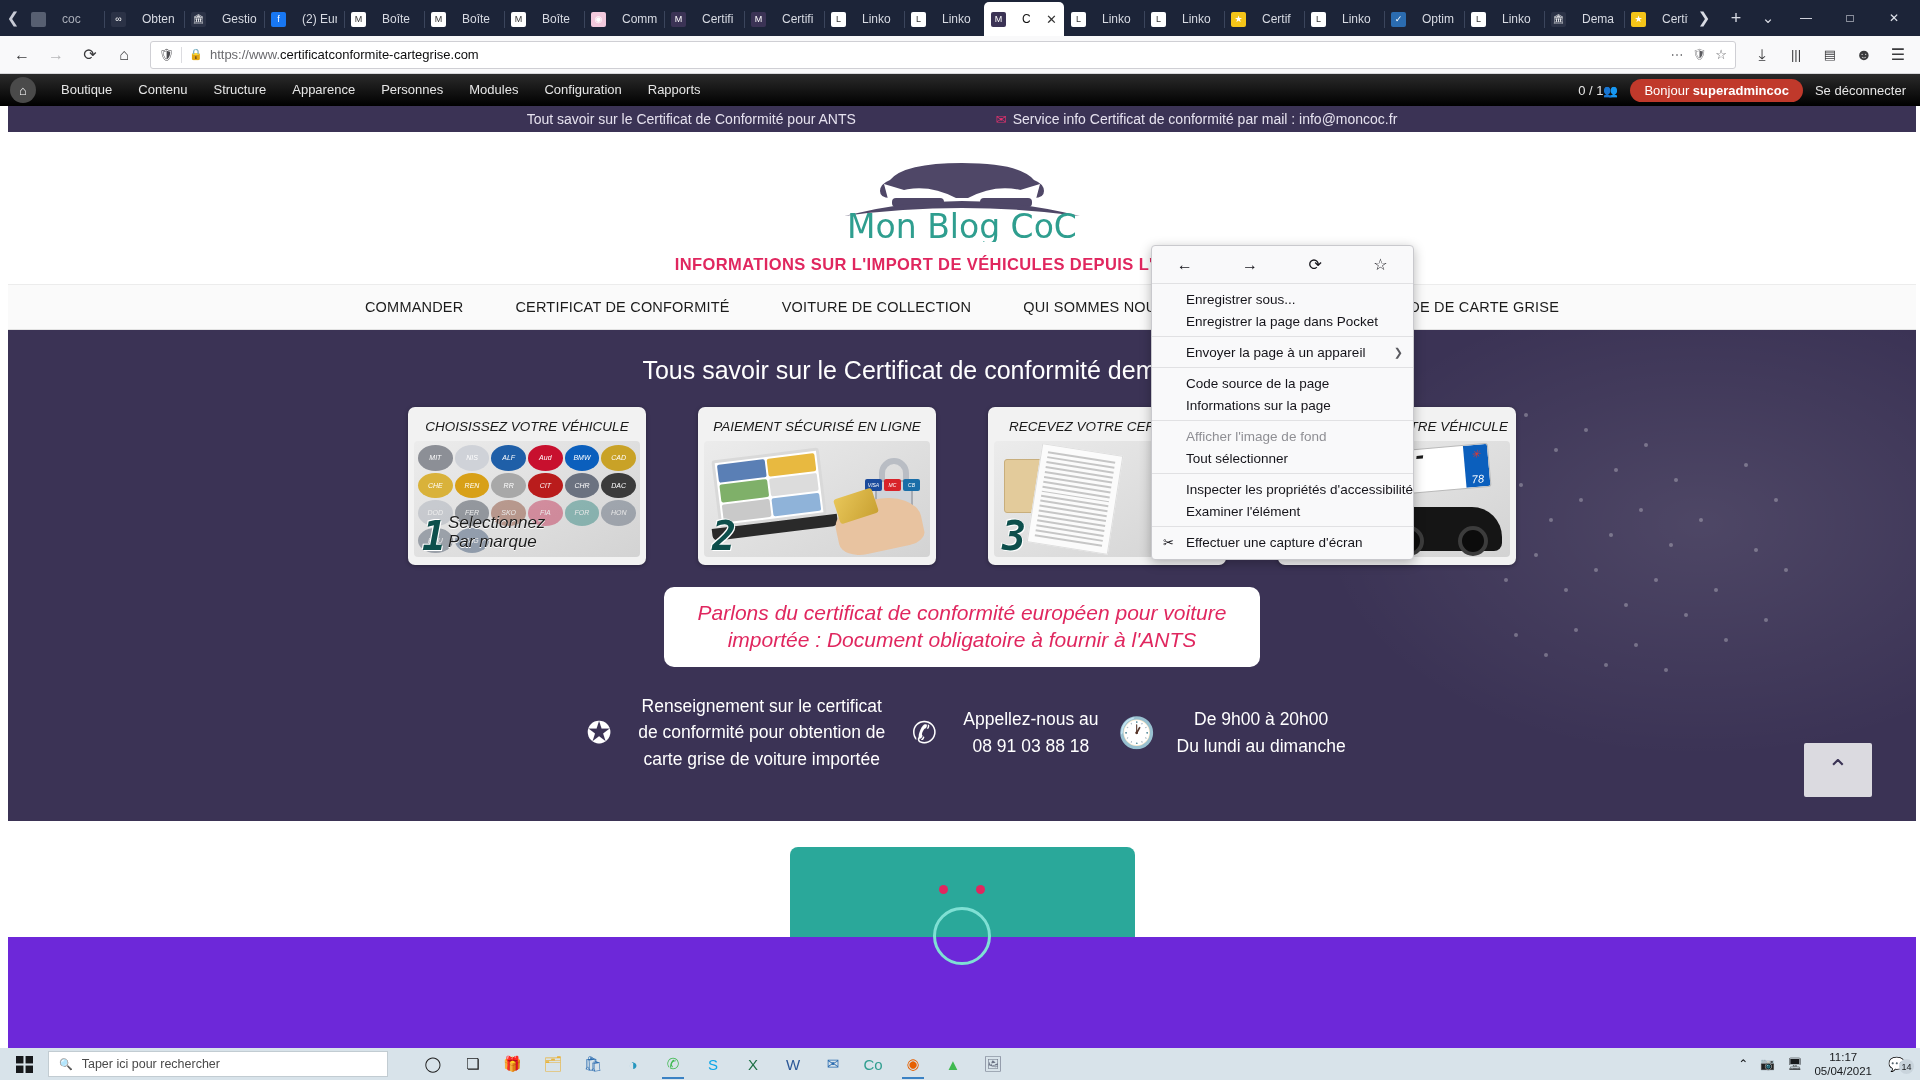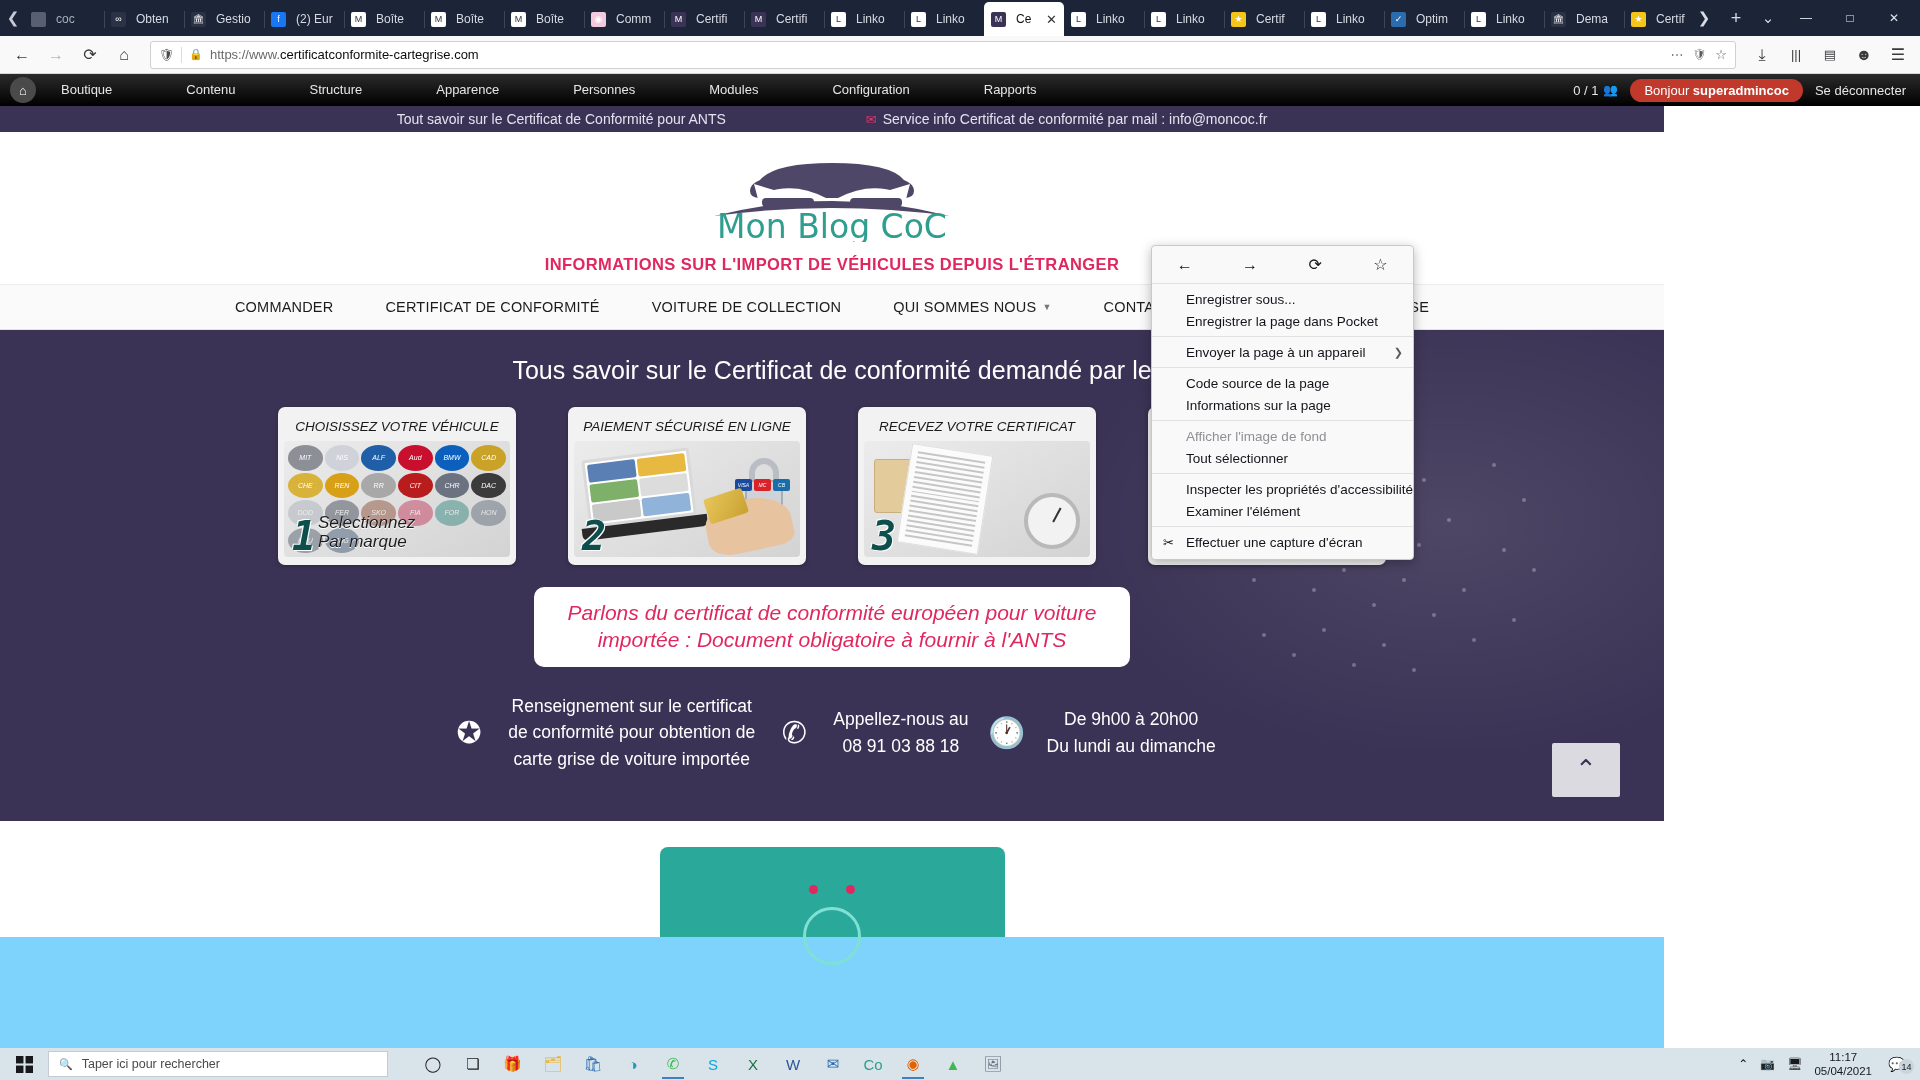--- a/index.html
+++ b/index.html
@@ -23,7 +23,7 @@
   }
   .tab {
     height: 34px; min-width: 0; width: 80px; flex: 0 0 80px;
-    display: flex; align-items: center; gap: 10px;
+    display: flex; align-items: center; gap: 16px;
     padding: 0 7px; color: #d8dbe3; font-size: 12px;
     border-top-left-radius: 5px; border-top-right-radius: 5px;
     position: relative; overflow: hidden; white-space: nowrap;

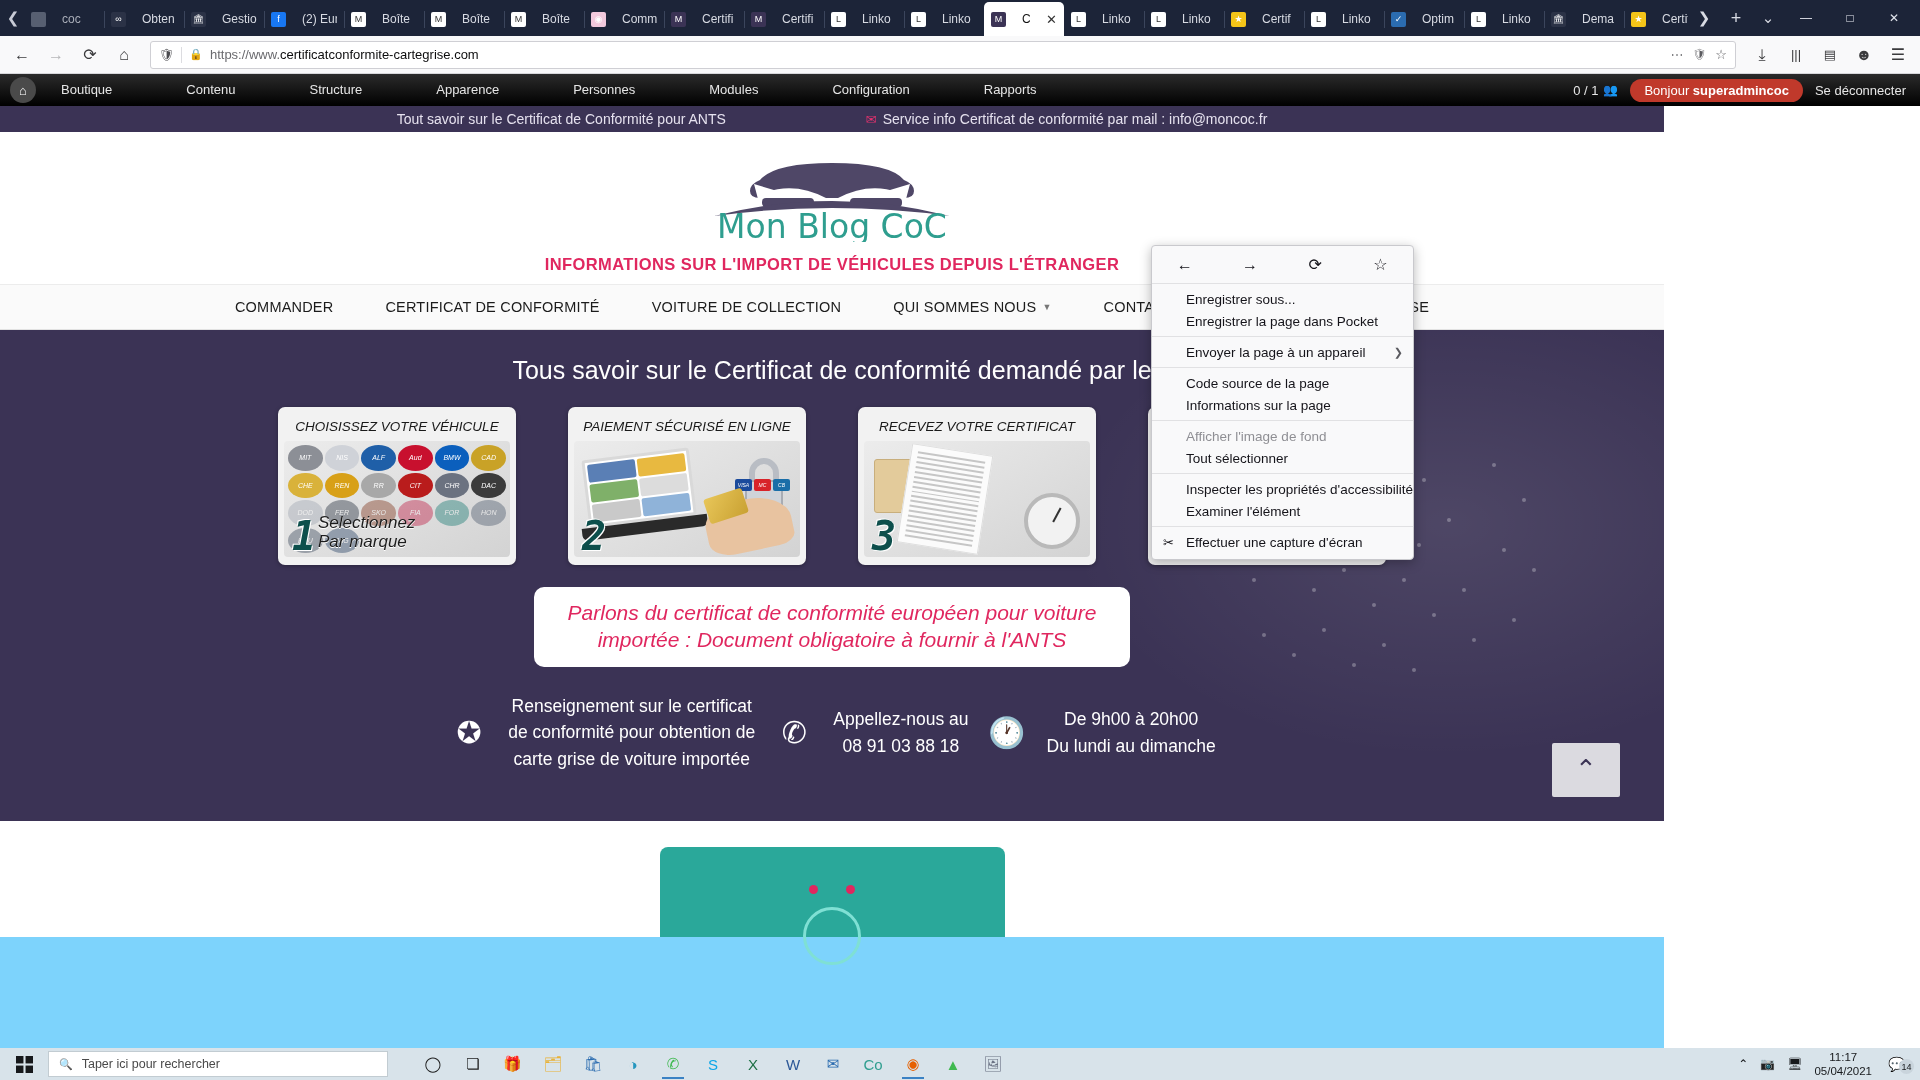--- a/index.html
+++ b/index.html
@@ -365,7 +365,7 @@
 
   <div class="admin-bar">
     <div class="admin-home">⌂</div>
-    <div id="admin-items" style="display:flex;gap:48px;">
+    <div id="admin-items" style="display:flex;">
         <span class="admin-item">Boutique</span>
         <span class="admin-item">Contenu</span>
         <span class="admin-item">Structure</span>

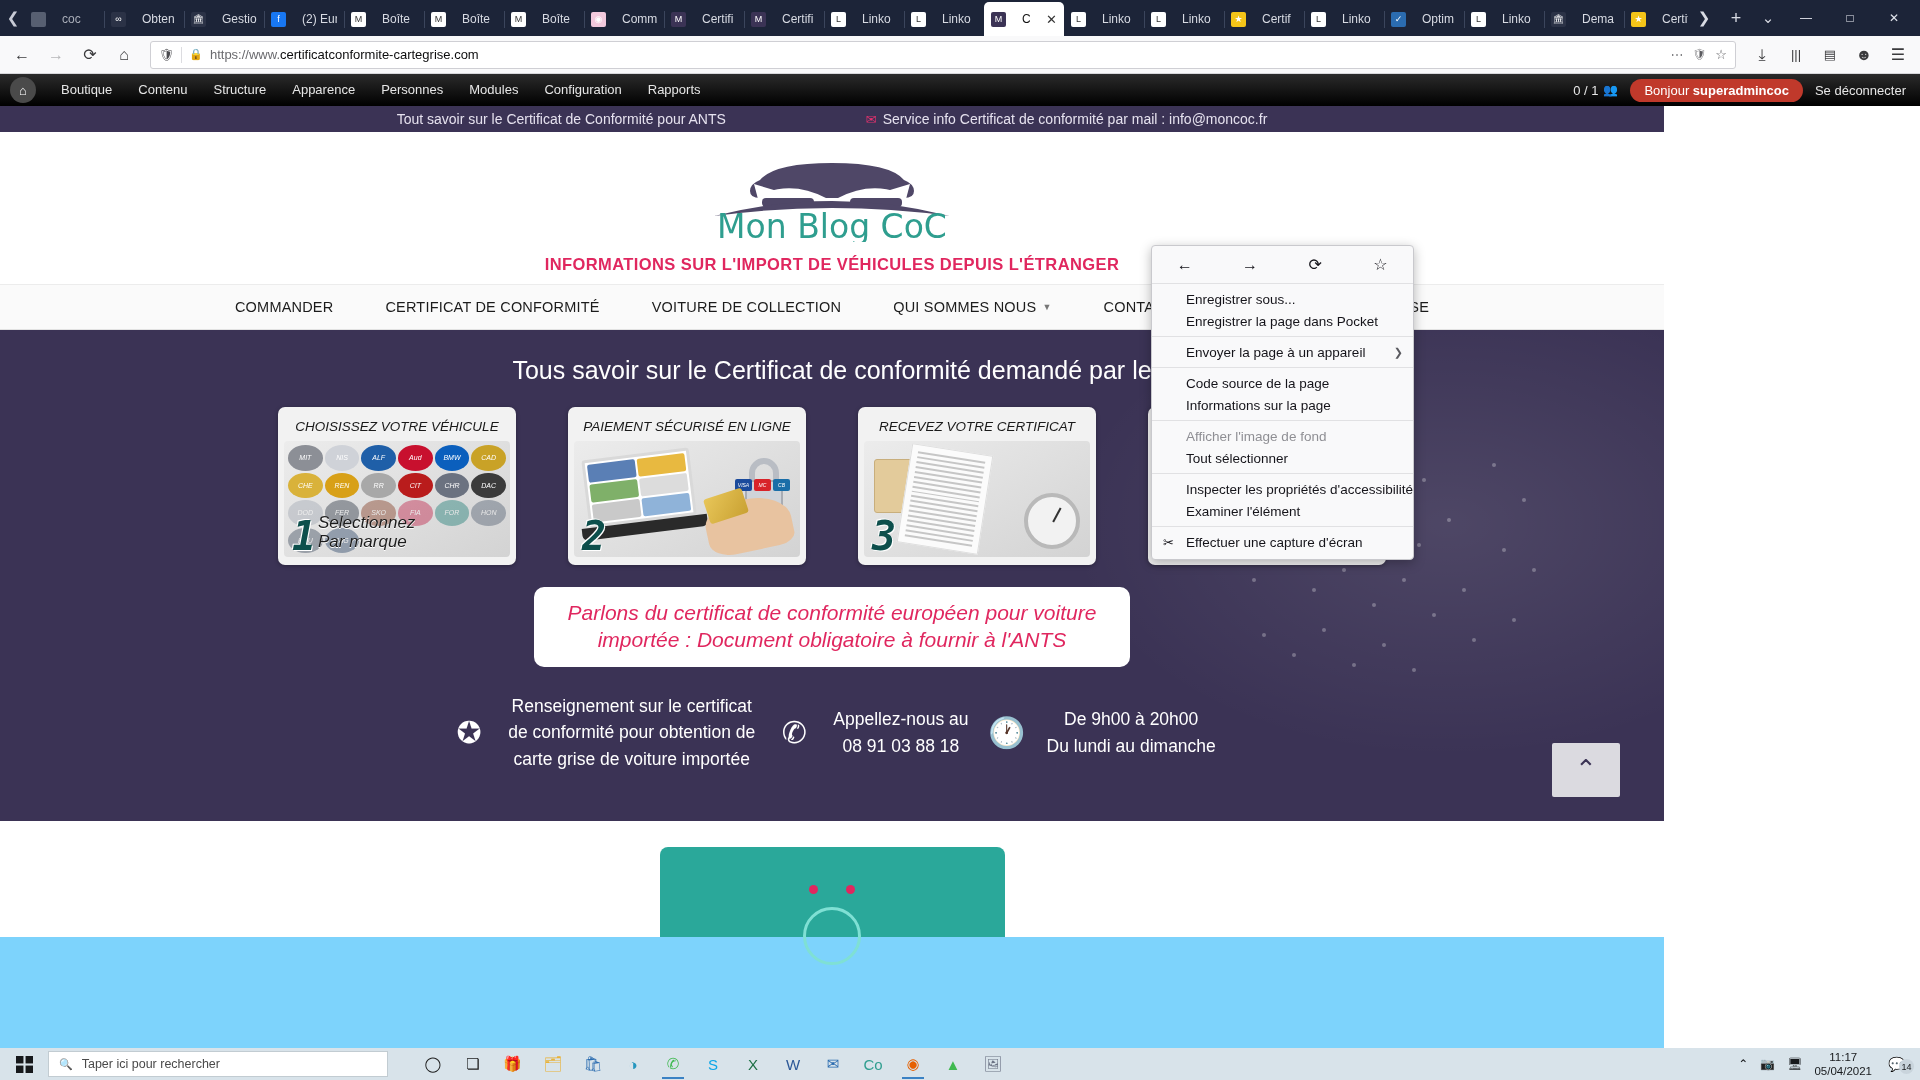--- a/index.html
+++ b/index.html
@@ -77,7 +77,7 @@
   }
   .admin-item { padding: 0 13px; line-height: 32px; white-space: nowrap; }
   .admin-right { margin-left: auto; display: flex; align-items: center; gap: 12px; padding-right: 14px; white-space: nowrap; }
-  .admin-count { display: flex; align-items: flex-start; gap: 5px; font-size: 13px; }
+  .admin-count { display: flex; align-items: flex-end; font-size: 13px; }
   .admin-greet {
     background: #c0392b; border-radius: 12px; padding: 4px 14px; color: #fff; font-size: 13px;
   }

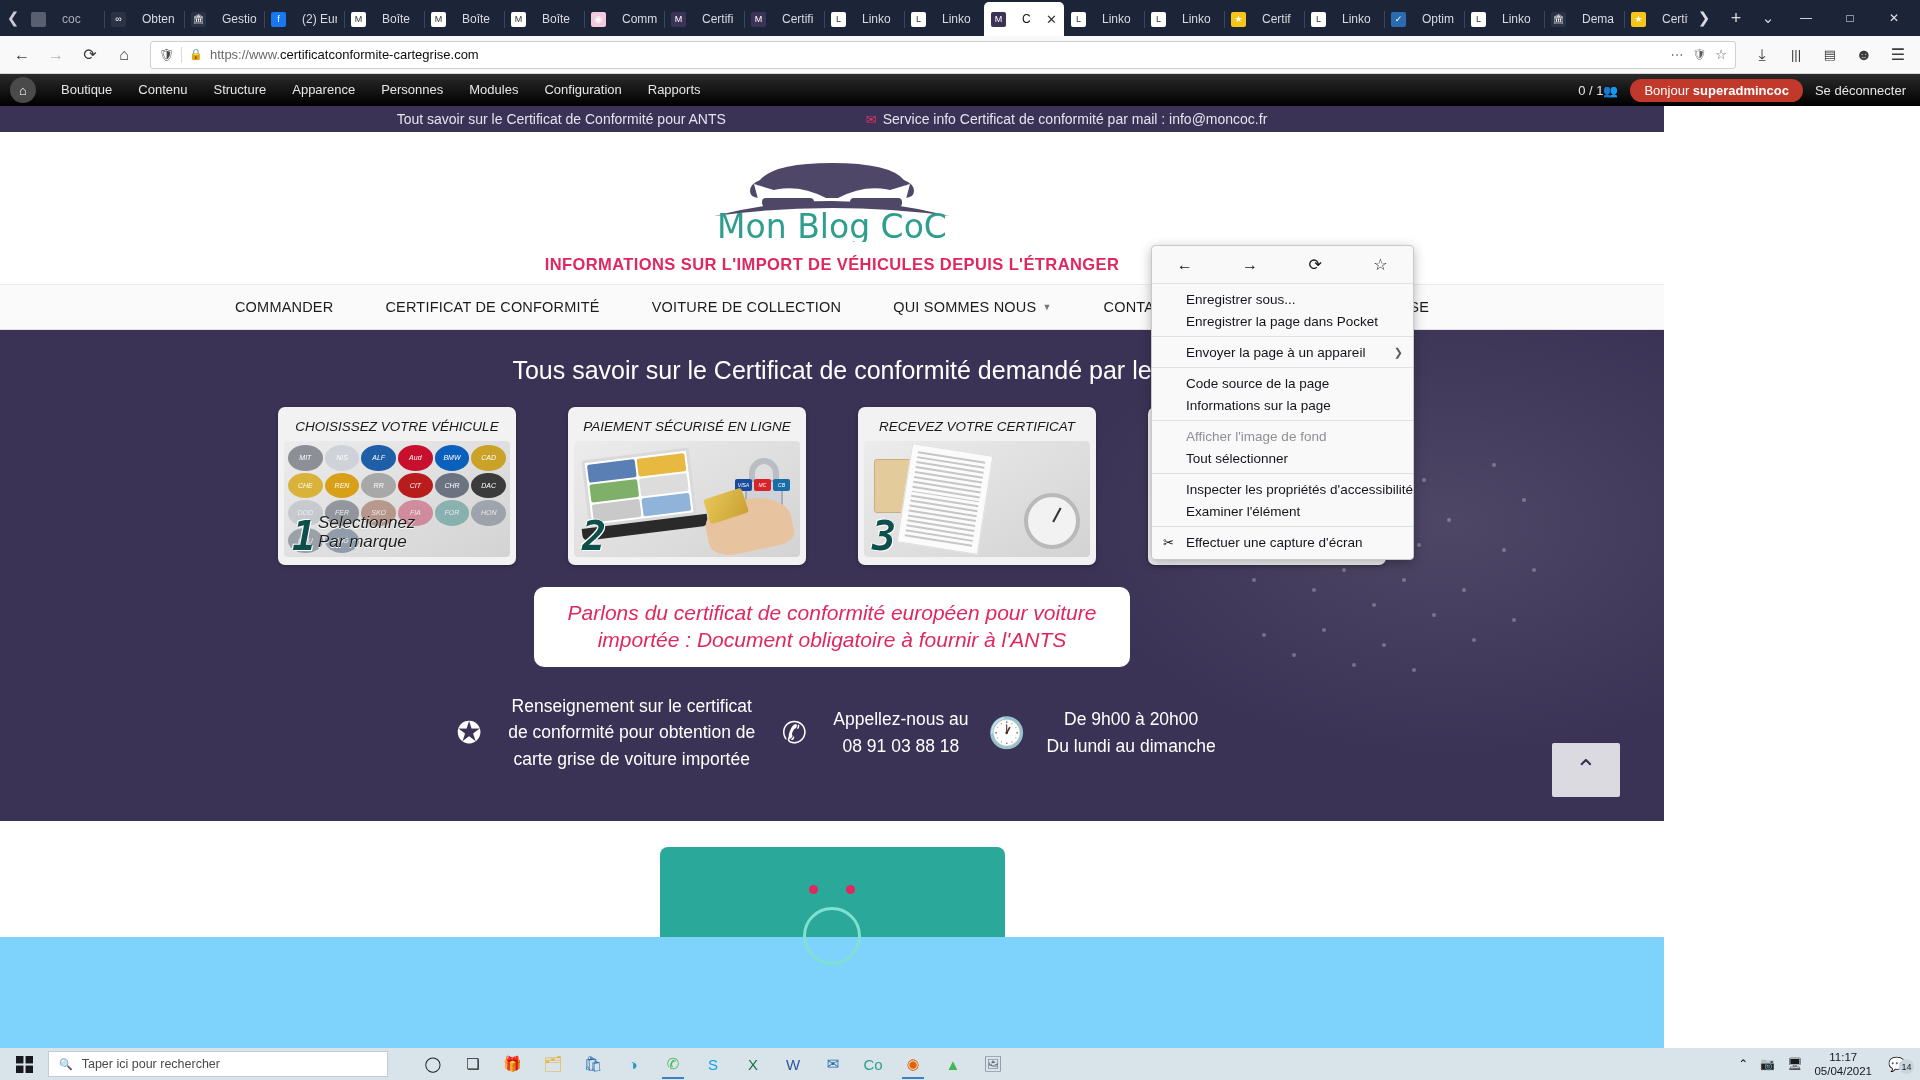--- a/index.html
+++ b/index.html
@@ -84,7 +84,7 @@
   .admin-greet b { font-weight: 700; }
 
   
-  #page { position: absolute; top: 106px; left: 0; width: 1664px; height: 942px; overflow: hidden; background: #7dd3fc; }
+  #page { position: absolute; top: 106px; left: 8px; width: 1908px; height: 942px; overflow: hidden; background: #6d28d9; }
 
   .topinfo {
     height: 26px; background: #3b3355; color: #e6e2ef; font-size: 14px;

